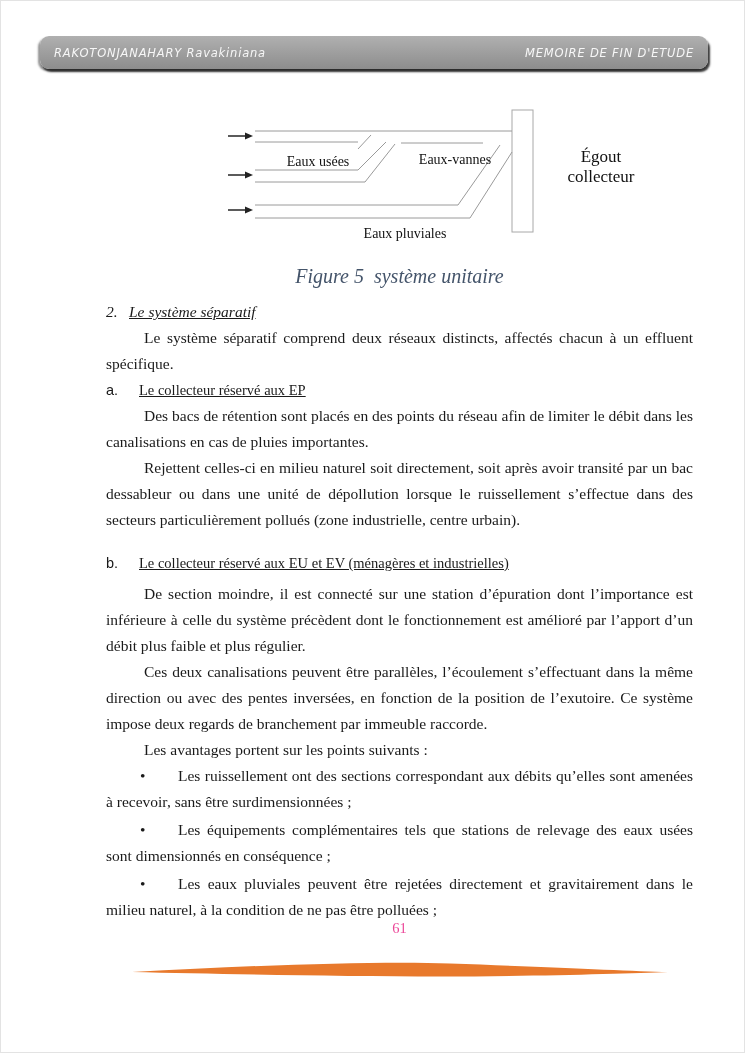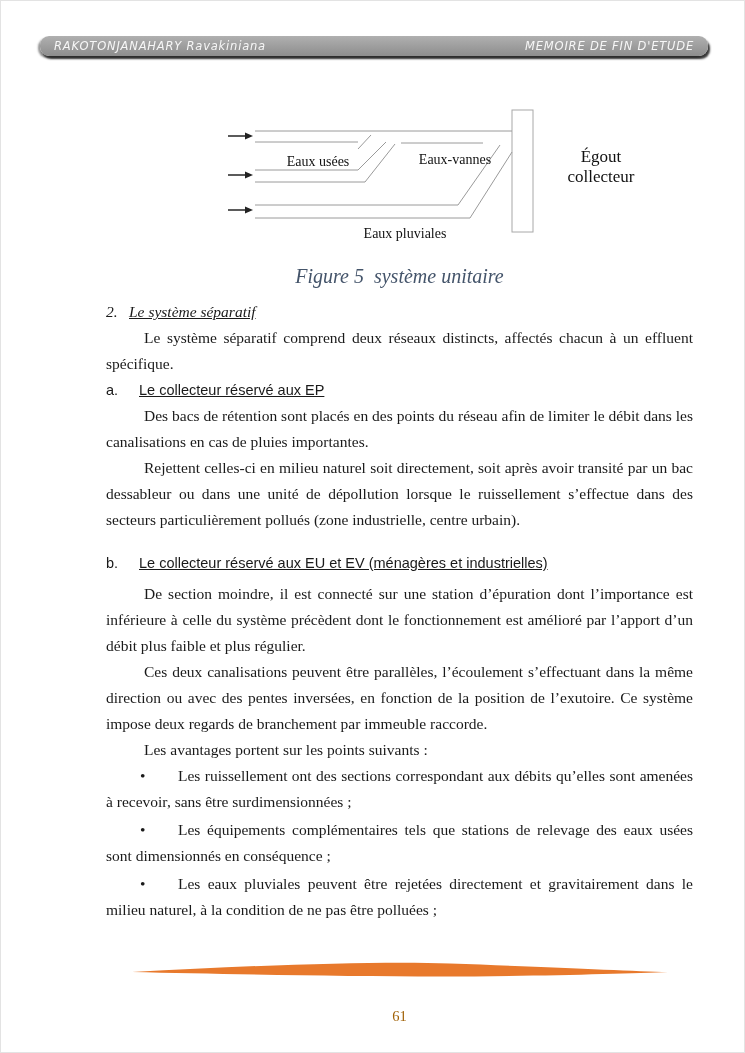--- a/index.html
+++ b/index.html
@@ -19,7 +19,7 @@
   .header-bar {
     position: absolute;
     left: 40px; top: 36px;
-    width: 668px; height: 20px;
+    width: 668px; height: 33px;
     border-radius: 9px;
     background: linear-gradient(#b0b0b0, #8d8d8d);
     box-shadow: 2px 3px 2px rgba(25,25,25,0.85), -2px 2px 2px rgba(25,25,25,0.45);

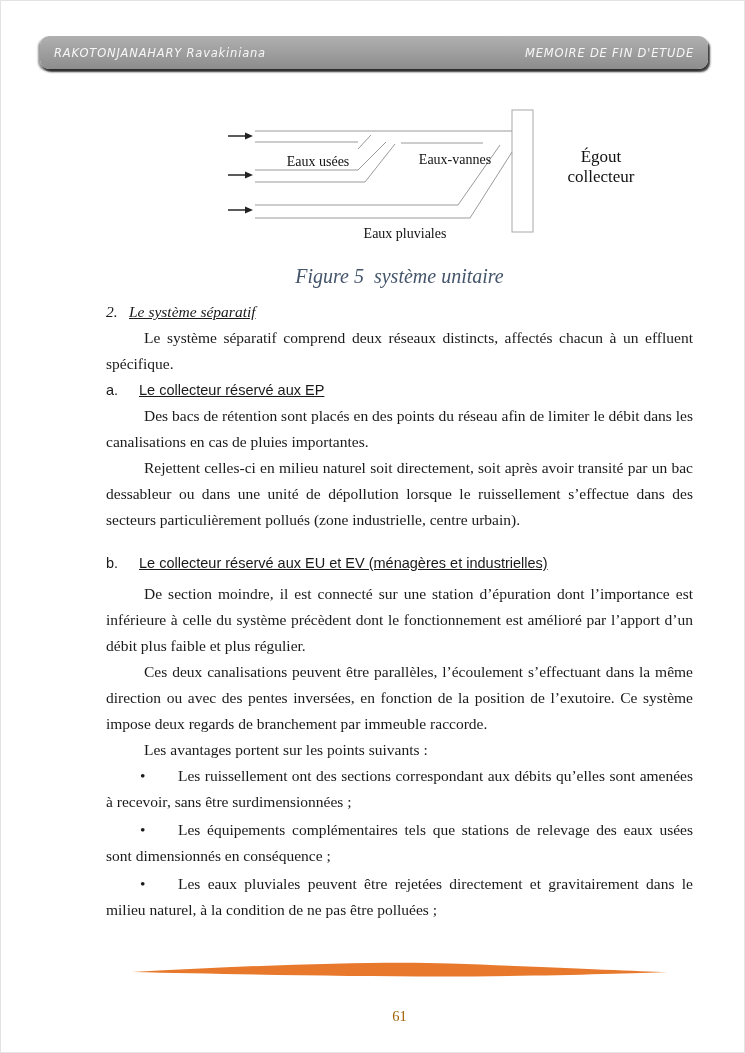--- a/index.html
+++ b/index.html
@@ -70,7 +70,7 @@
     font-size: 14.5px; text-align: left;
   }
   .sub-heading .h-letter { display: inline-block; width: 33px; }
-  .sub-heading .h-title { text-decoration: underline; }
+  .sub-heading .h-title { text-decoration: underline; font-family: Liberation Serif, serif; }
   .sub-heading.b { margin-top: 17px; margin-bottom: 5px; }
   .p2 { margin-top: 7px; }
   .p3 { margin-top: 11px; }

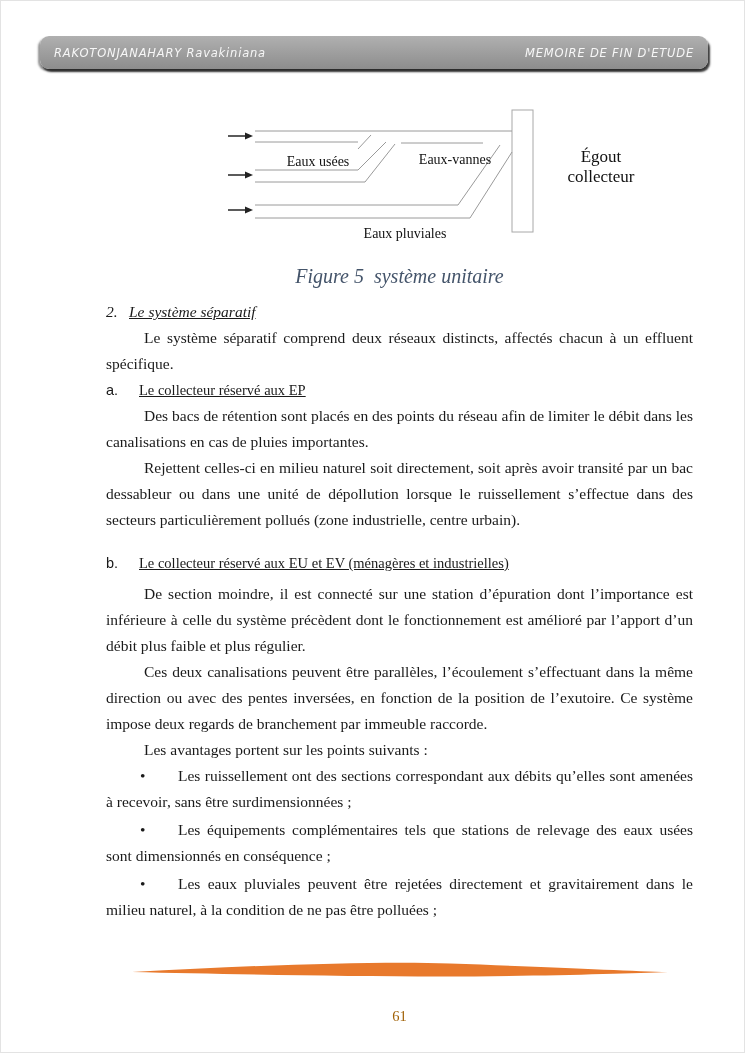--- a/index.html
+++ b/index.html
@@ -86,8 +86,8 @@
   
   .footer-swoosh { position: absolute; left: 130px; top: 961px; }
   .page-number {
-    position: absolute; left: 106px; top: 1008px; width: 587px;
-    text-align: center; font-size: 14.5px; color: #a16207;
+    position: absolute; left: 106px; top: 920px; width: 587px;
+    text-align: center; font-size: 14.5px; color: #ec4899;
   }
 </style>
 </head>

